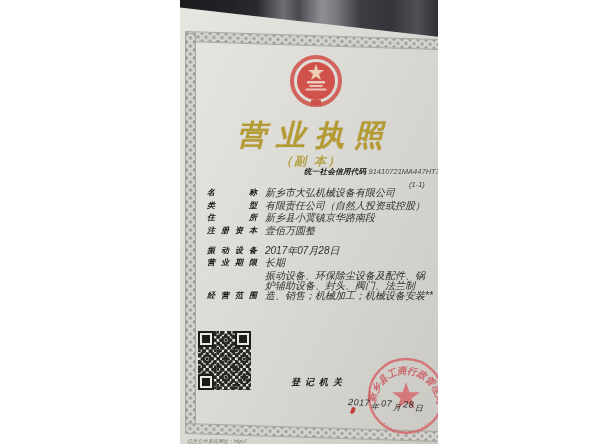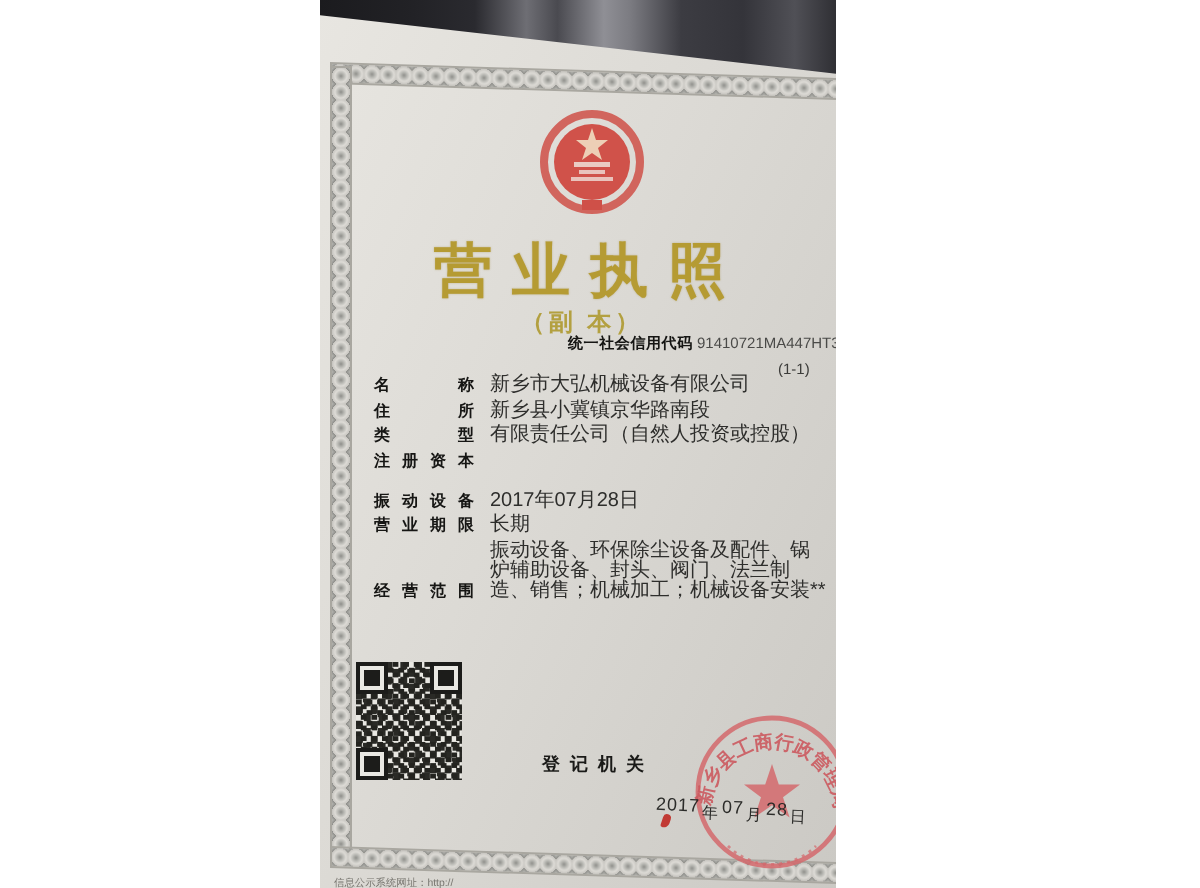--- a/index.html
+++ b/index.html
@@ -6,8 +6,8 @@
   .stage{position:relative;width:600px;height:444px;background:#ffffff;overflow:hidden;
          font-family:"Liberation Sans",sans-serif;}
   
-  .photo{position:absolute;left:160px;top:0;width:258px;height:444px;overflow:hidden;
-         background:linear-gradient(115deg,#e8e6e1 0%,#dcdad5 45%,#cbc9c4 100%);}
+  .photo{position:absolute;left:180px;top:0;width:258px;height:444px;overflow:hidden;
+         background:linear-gradient(115deg,#e8e6e1 0%,#dcdad5 45%,#cbc9c4 100%);font-style:italic;}
   
   .dark-band{position:absolute;left:0;top:0;width:100%;height:38px;
     clip-path:polygon(0 0,100% 0,100% 97%,0 20%);

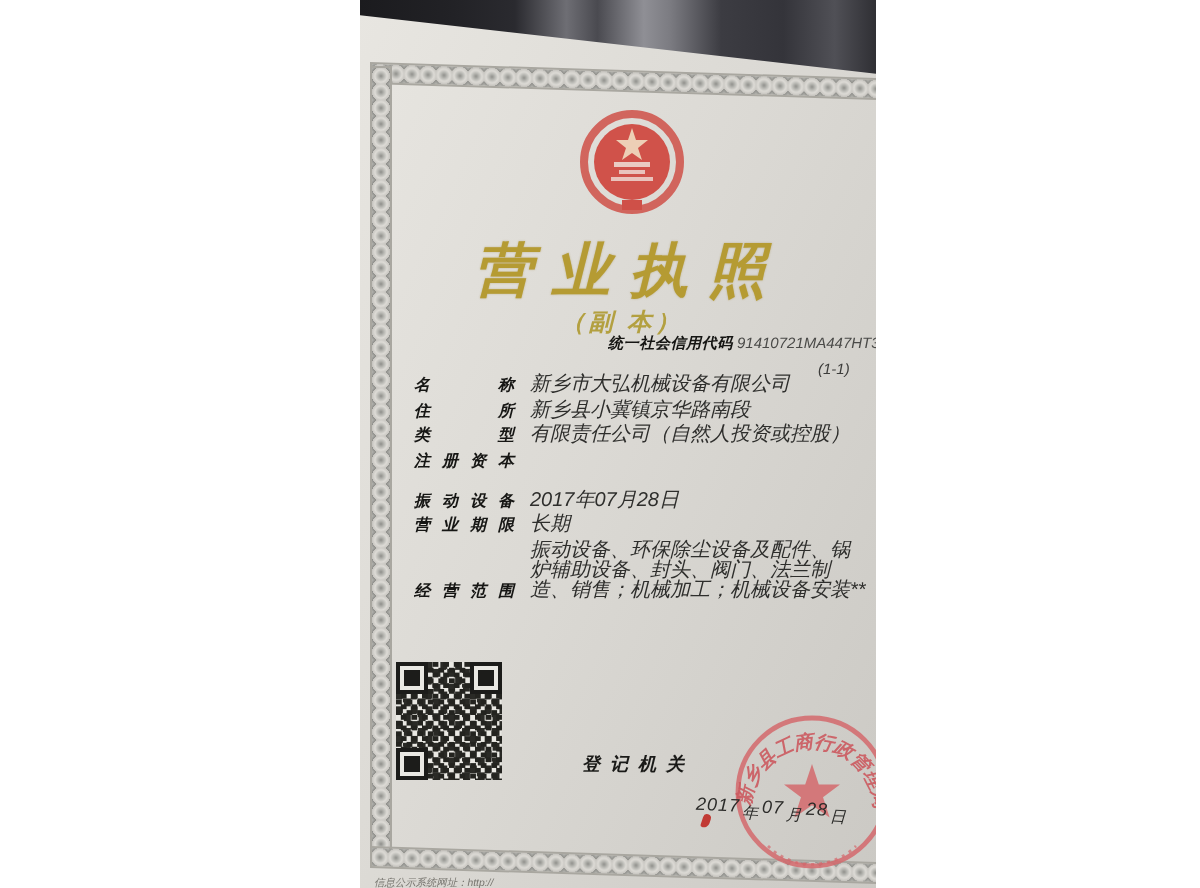--- a/index.html
+++ b/index.html
@@ -94,12 +94,12 @@
         <div class="f-value">新乡市大弘机械设备有限公司</div>
       </div>
       <div class="f-row">
+        <div class="f-label">类型</div>
+        <div class="f-value">有限责任公司（自然人投资或控股）</div>
+      </div>
+      <div class="f-row">
         <div class="f-label">住所</div>
         <div class="f-value">新乡县小冀镇京华路南段</div>
-      </div>
-      <div class="f-row">
-        <div class="f-label">类型</div>
-        <div class="f-value">有限责任公司（自然人投资或控股）</div>
       </div>
       <div class="f-row">
         <div class="f-label">注册资本</div>

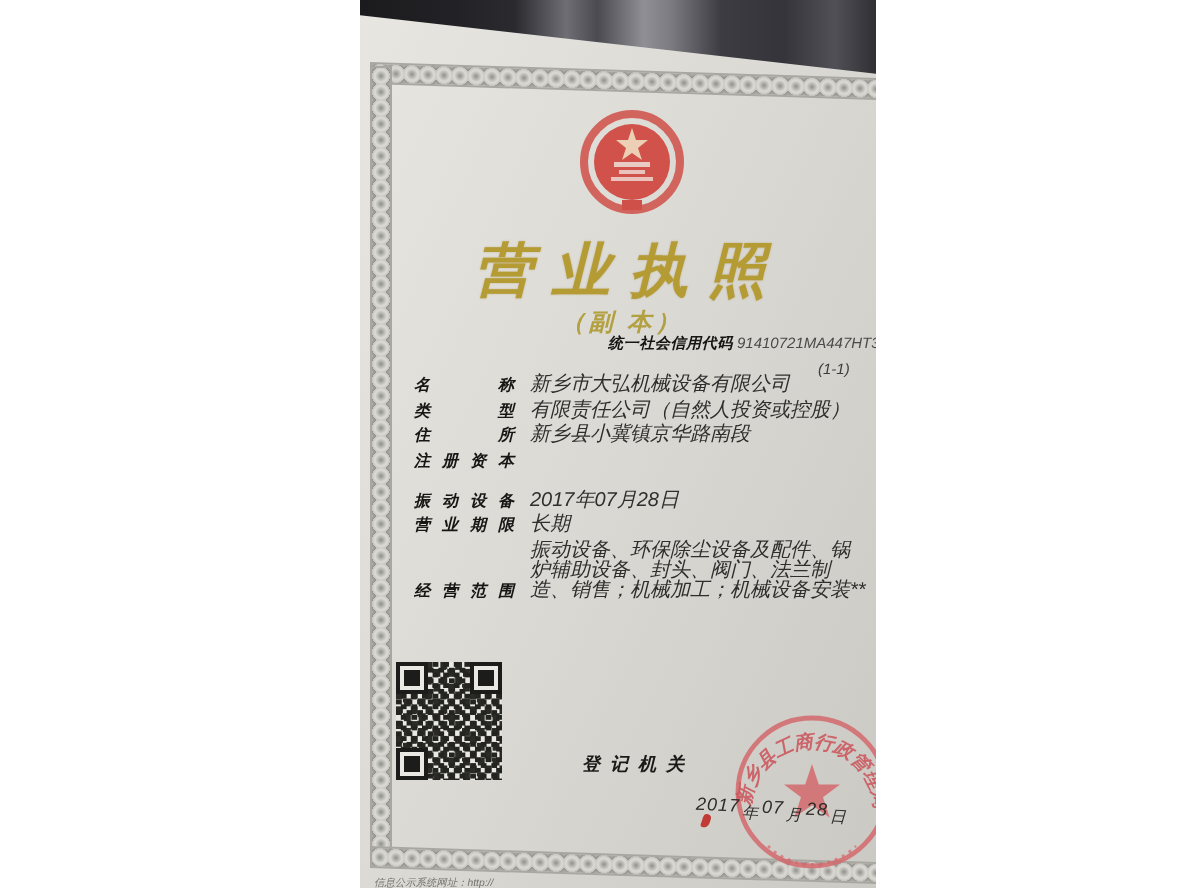--- a/index.html
+++ b/index.html
@@ -103,6 +103,7 @@
       </div>
       <div class="f-row">
         <div class="f-label">注册资本</div>
+        <div class="f-value">壹佰万圆整</div>
       </div>
       <div class="f-row gap">
         <div class="f-label">振动设备</div>

